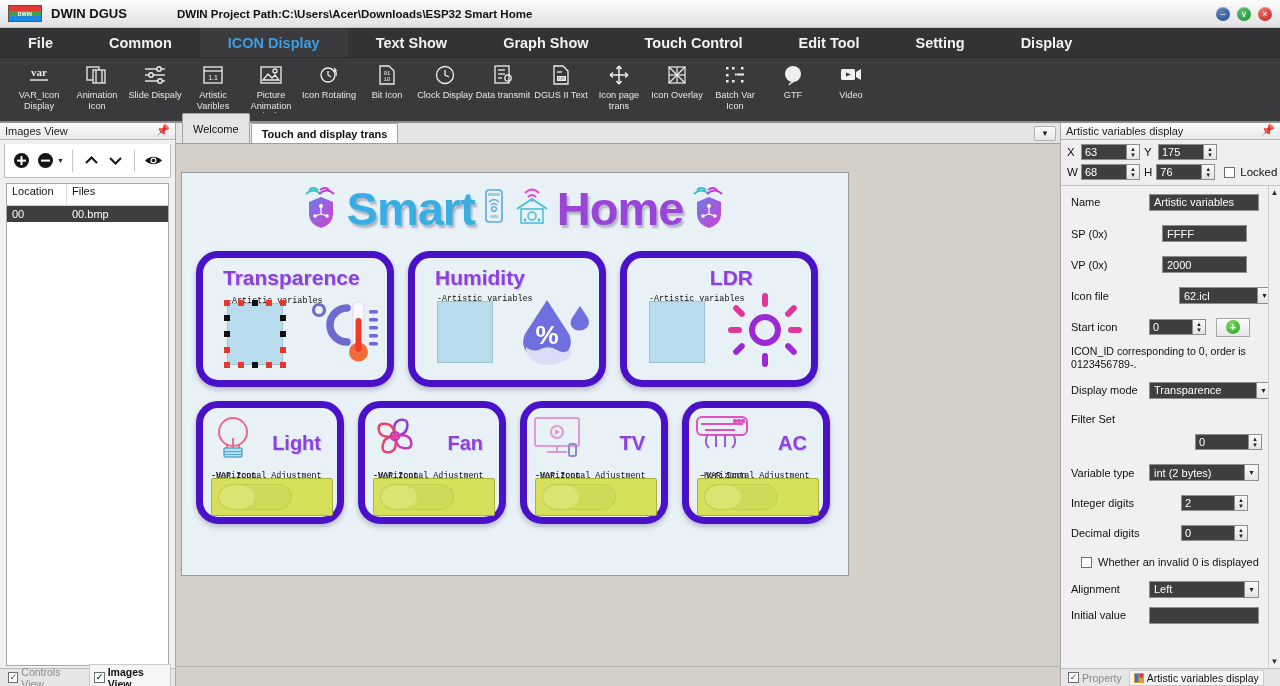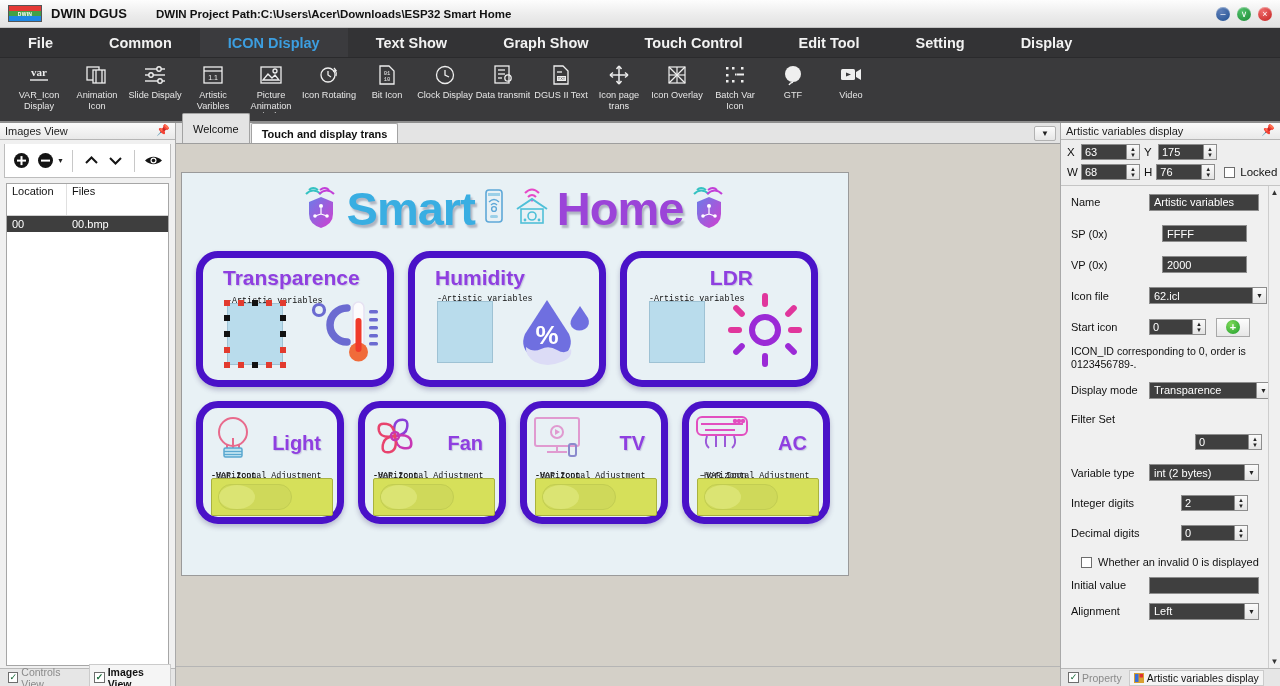--- a/index.html
+++ b/index.html
@@ -39,7 +39,7 @@
     margin-left:9px; font-size:13px; font-weight:bold; color:#111;
   }
   .proj-path {
-    position:absolute; left:156px; top:50%; transform:translateY(-50%);
+    position:absolute; left:177px; top:50%; transform:translateY(-50%);
     font-size:11.5px; font-weight:bold; color:#111;
     white-space:nowrap;
   }

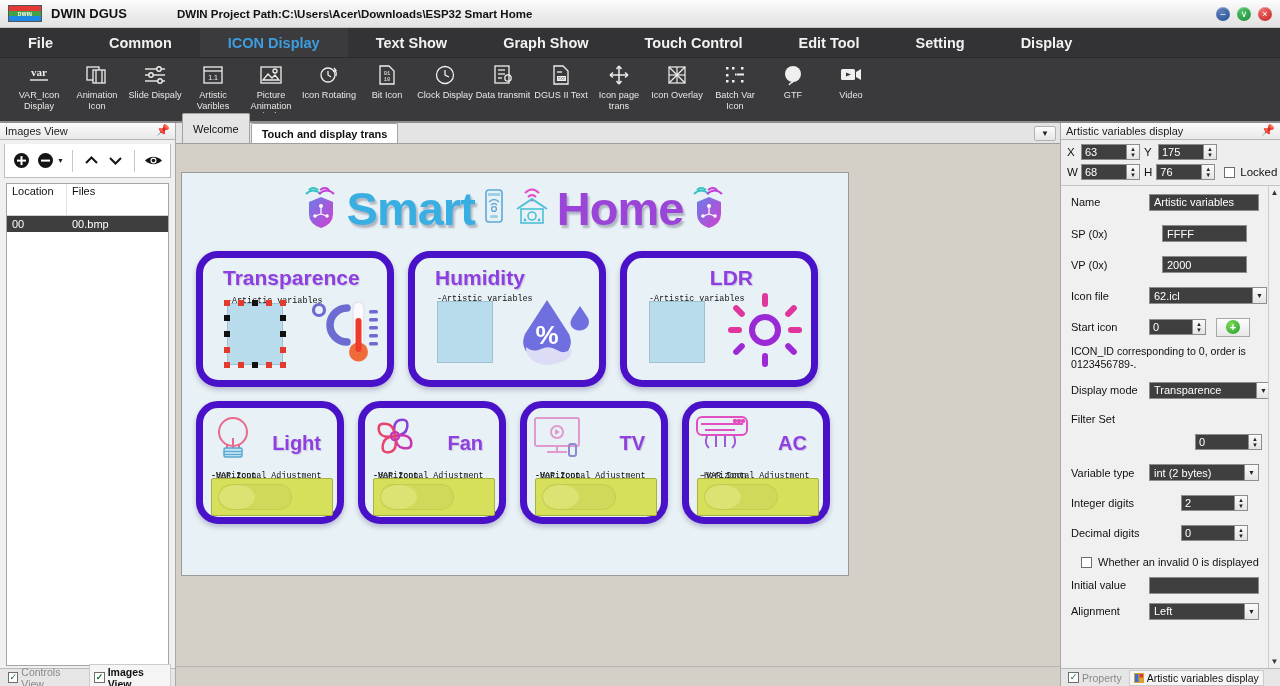--- a/index.html
+++ b/index.html
@@ -138,7 +138,7 @@
     min-height:0;
   }
   .fl-head {
-    display:flex; height:32px; min-height:17px;
+    display:flex; height:22px; min-height:17px;
     background:#fff; border-bottom:1px solid #cfcfcf;
     font-size:11px; color:#111;
   }

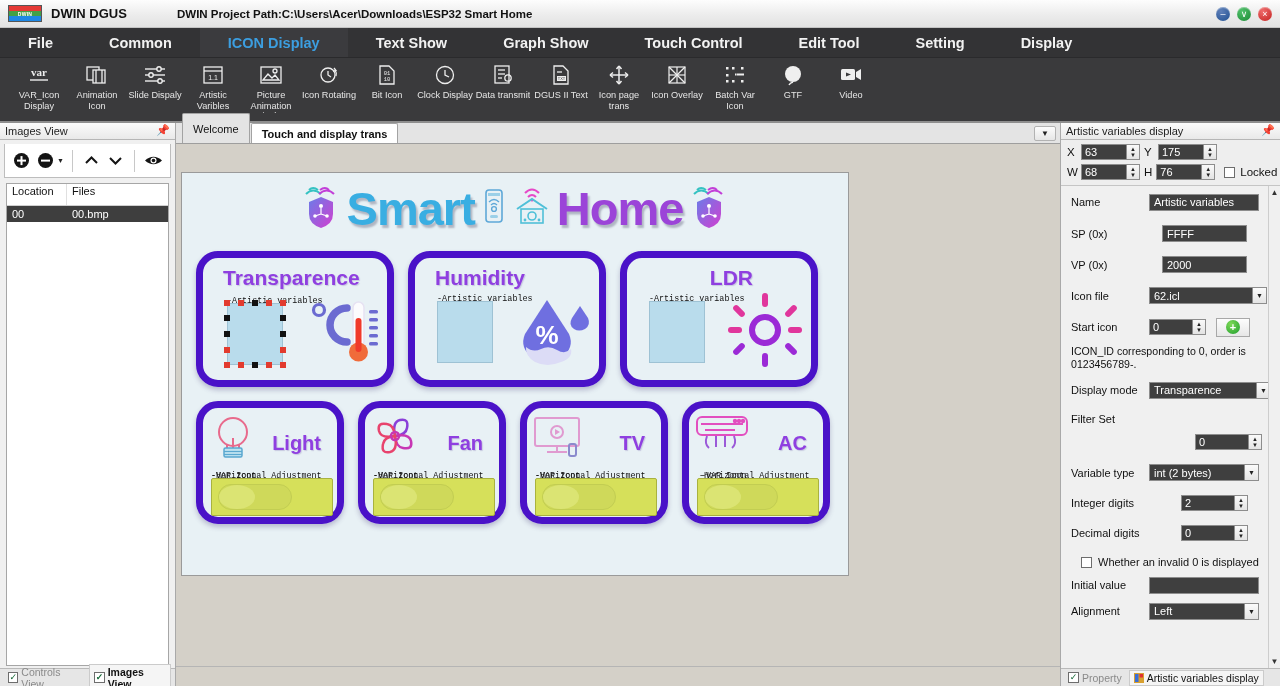--- a/index.html
+++ b/index.html
@@ -964,7 +964,7 @@
 
         <div class="prow" style="height:31px;">
           <span class="pname">Icon file</span>
-          <span class="pfield combo" style="width:118px;">
+          <span class="pfield combo" style="width:118px;margin-left:30px;">
             <span class="txt">62.icl</span>
             <span class="combo-arrow">▼</span>
           </span>

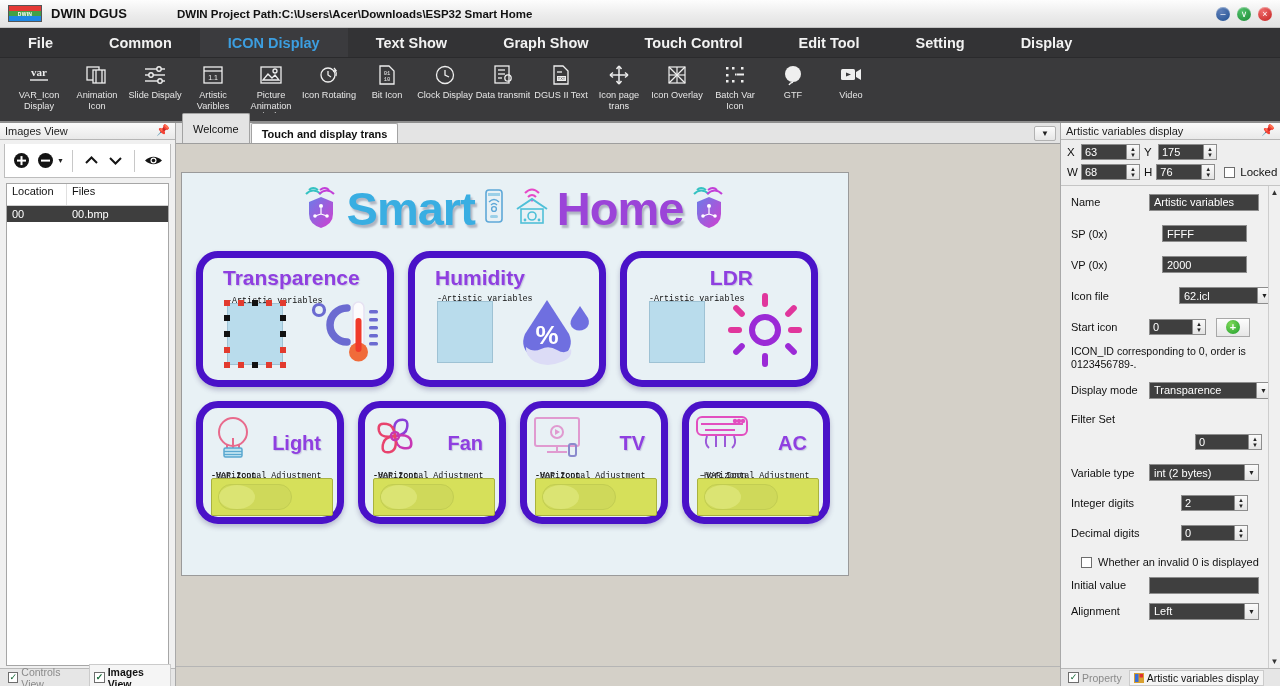--- a/index.html
+++ b/index.html
@@ -1041,17 +1041,17 @@
           <span>Whether an invalid 0 is displayed</span>
         </div>
 
-        <div class="prow" style="height:22px; overflow:hidden;">
-          <span class="pname">Initial value</span>
-          <span class="pfield w110"></span>
-        </div>
-
         <div class="prow" style="height:30px;">
           <span class="pname">Alignment</span>
           <span class="pfield combo" style="width:110px;">
             <span class="txt">Left</span>
             <span class="combo-arrow">▼</span>
           </span>
+        </div>
+
+        <div class="prow" style="height:22px; overflow:hidden;">
+          <span class="pname">Initial value</span>
+          <span class="pfield w110"></span>
         </div>
 
         <div class="rp-scroll">

